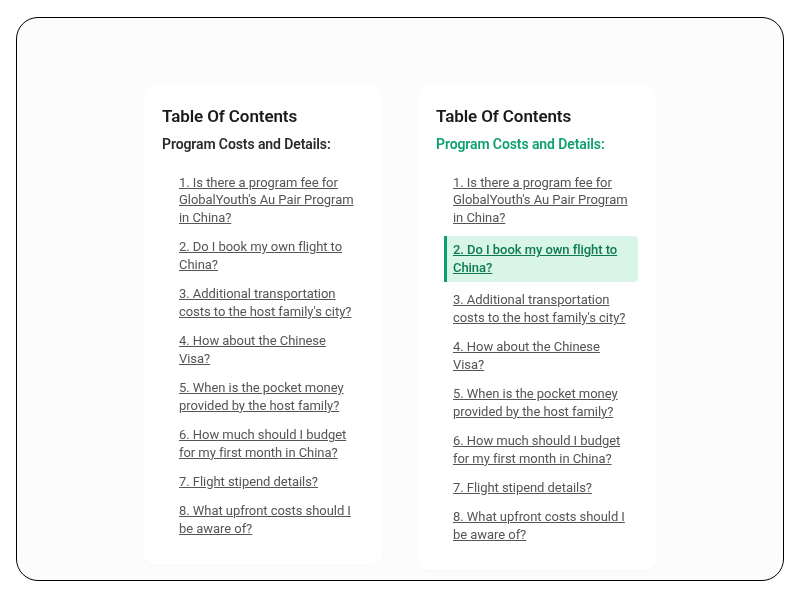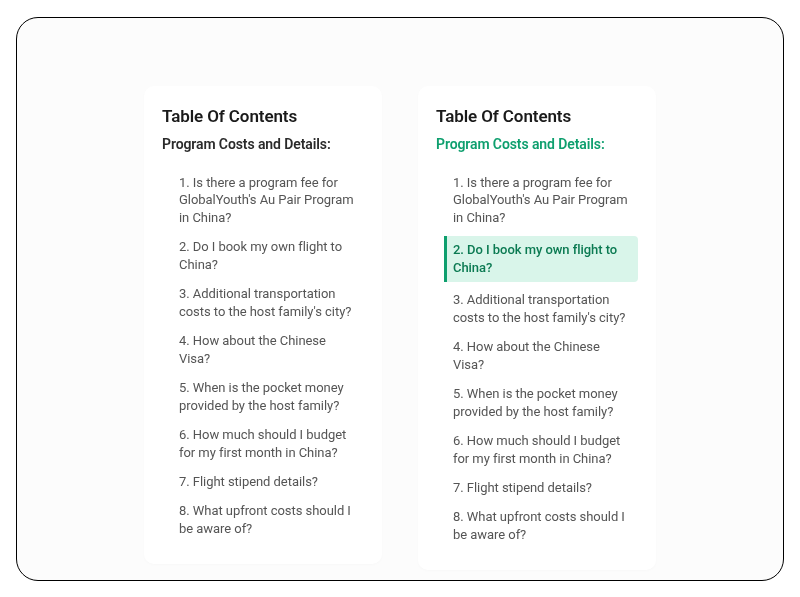--- a/index.html
+++ b/index.html
@@ -66,6 +66,7 @@
       cursor: pointer;
       border-left: 3px solid transparent;
       letter-spacing: -0.05px;
+      text-decoration: underline;
     }
     .toc-item.active {
       background: #d9f5ea;

